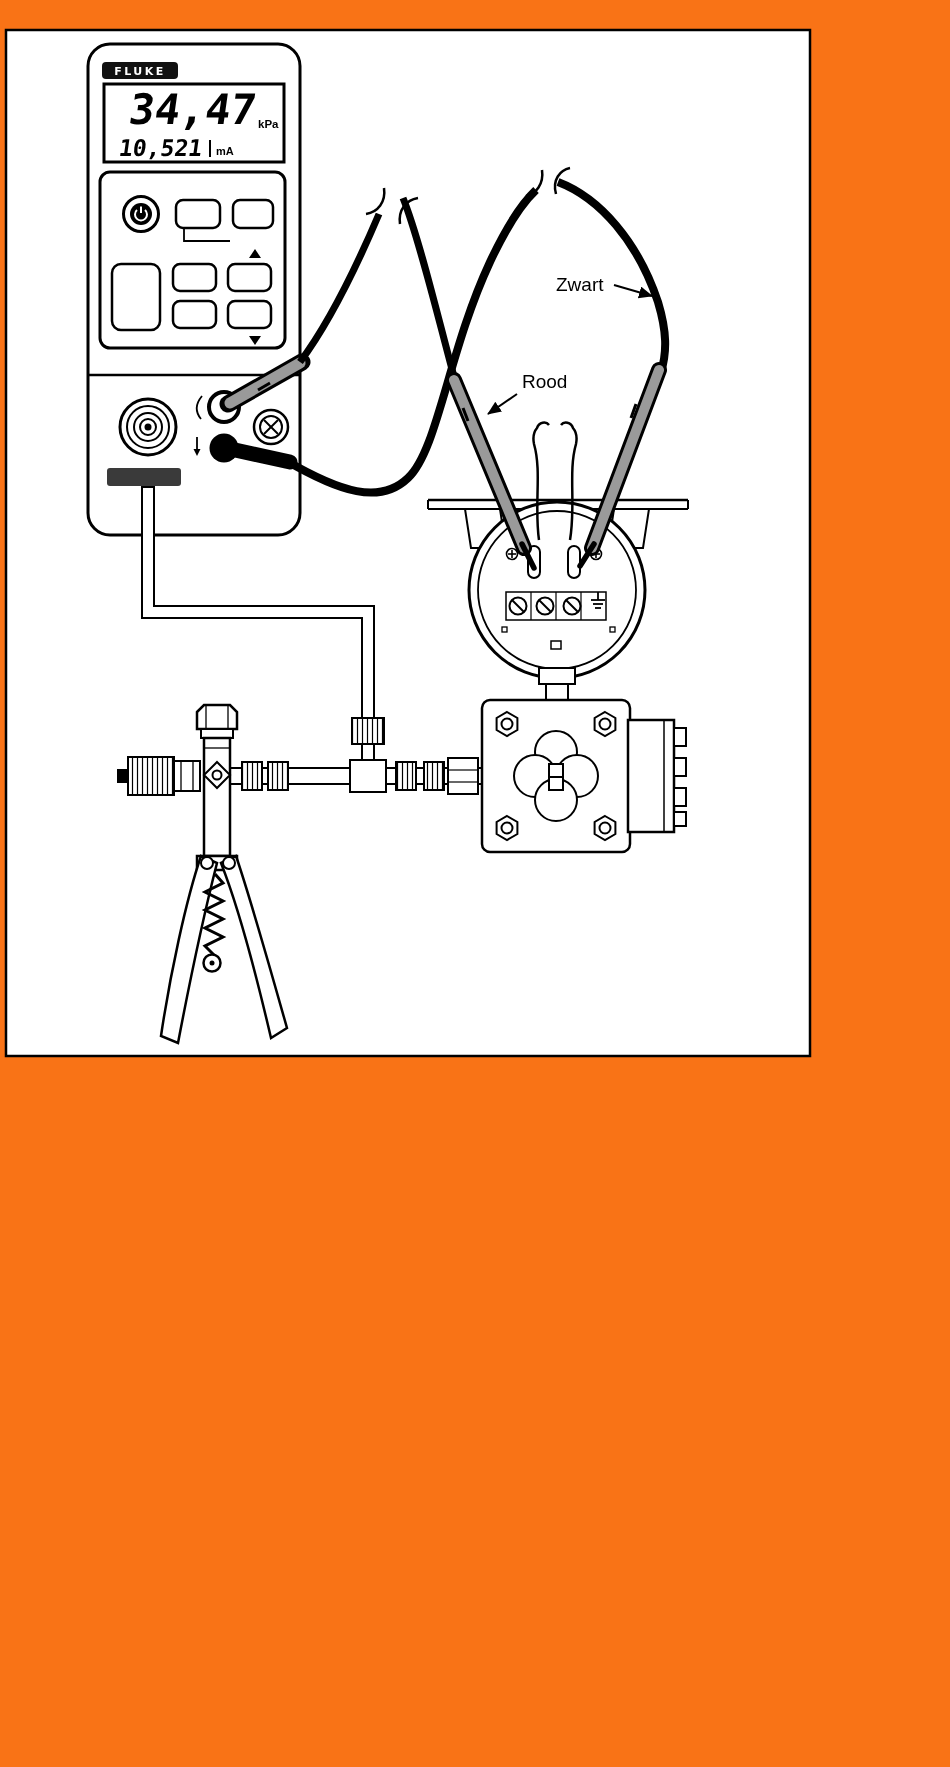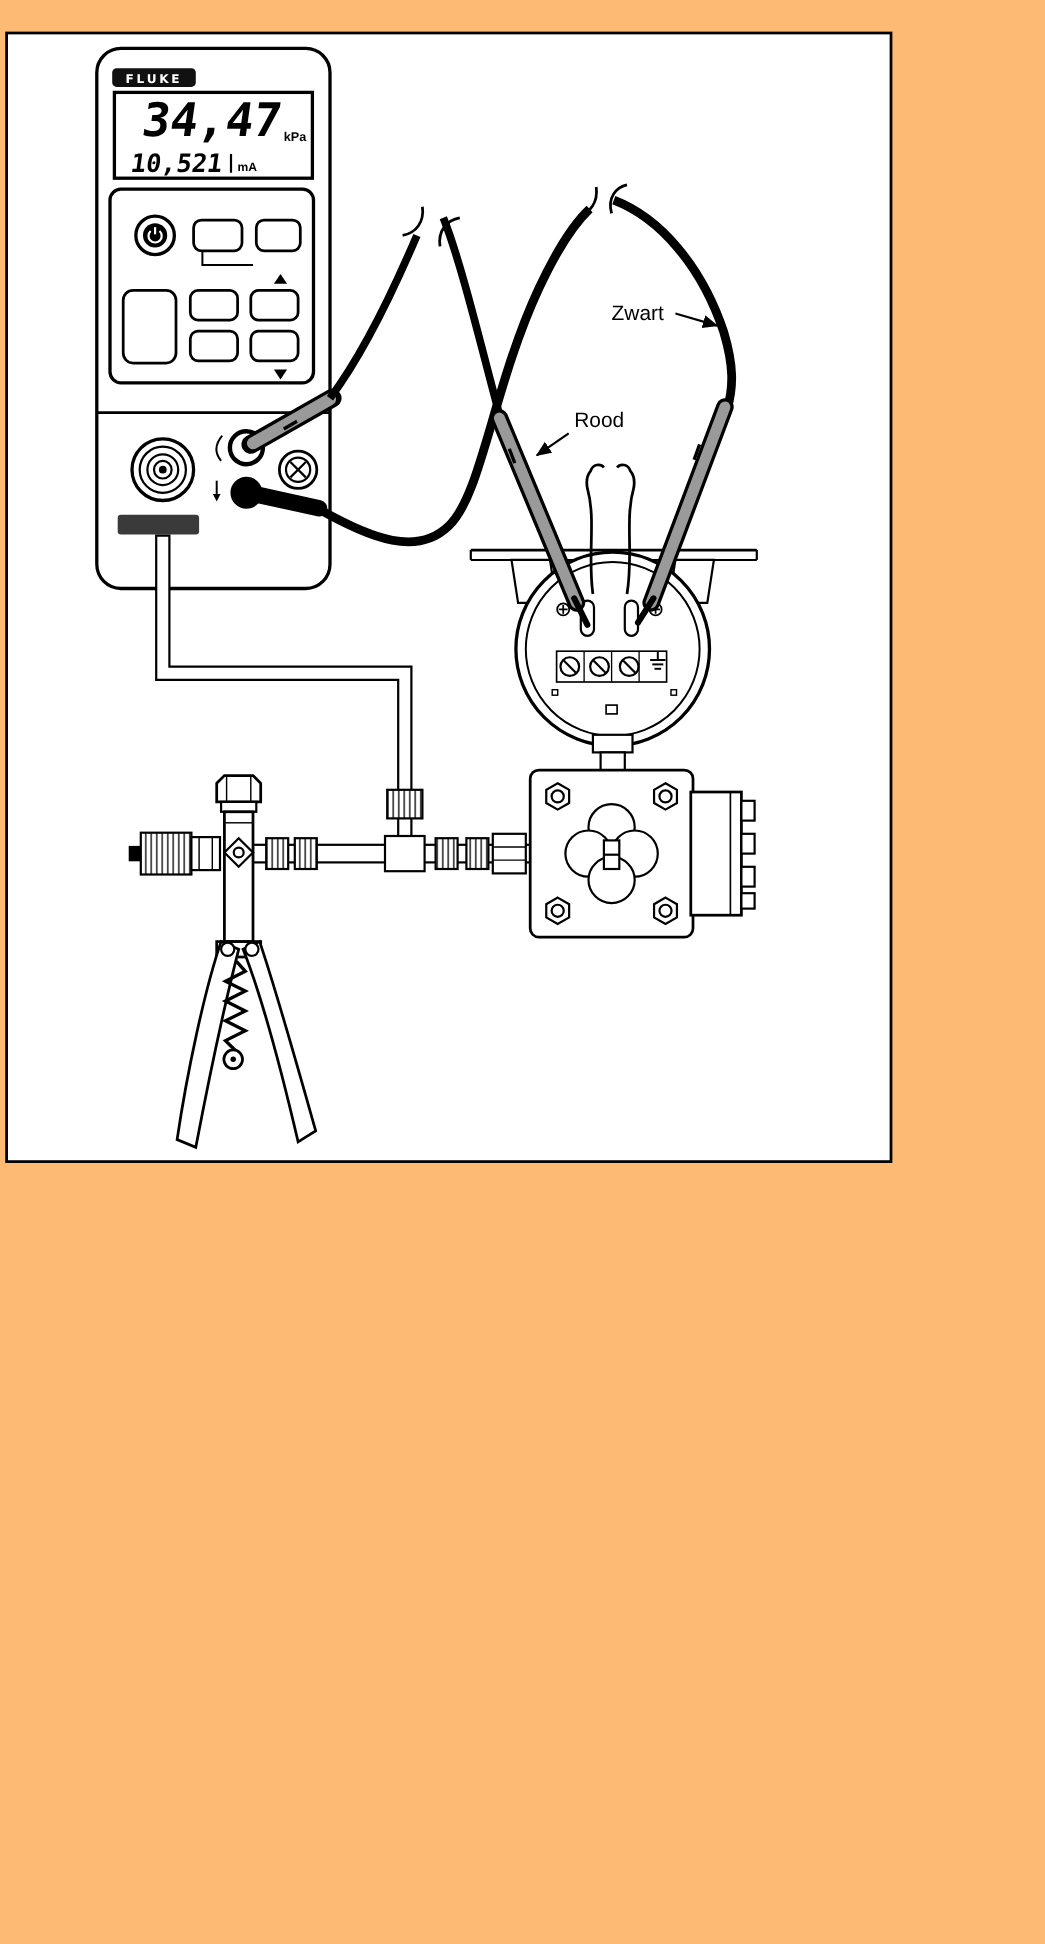--- a/index.html
+++ b/index.html
@@ -3,7 +3,7 @@
 <meta charset="utf-8">
 <style>
   html,body{margin:0;padding:0;background:#ffffff;}
-  .page{width:950px;height:1767px;position:relative;background:#fdba74;overflow:hidden;
+  .page{width:950px;height:1767px;position:relative;background:#f97316;overflow:hidden;
         font-family:"Liberation Sans", sans-serif;}
   svg{display:block;}
   text{user-select:none;}

